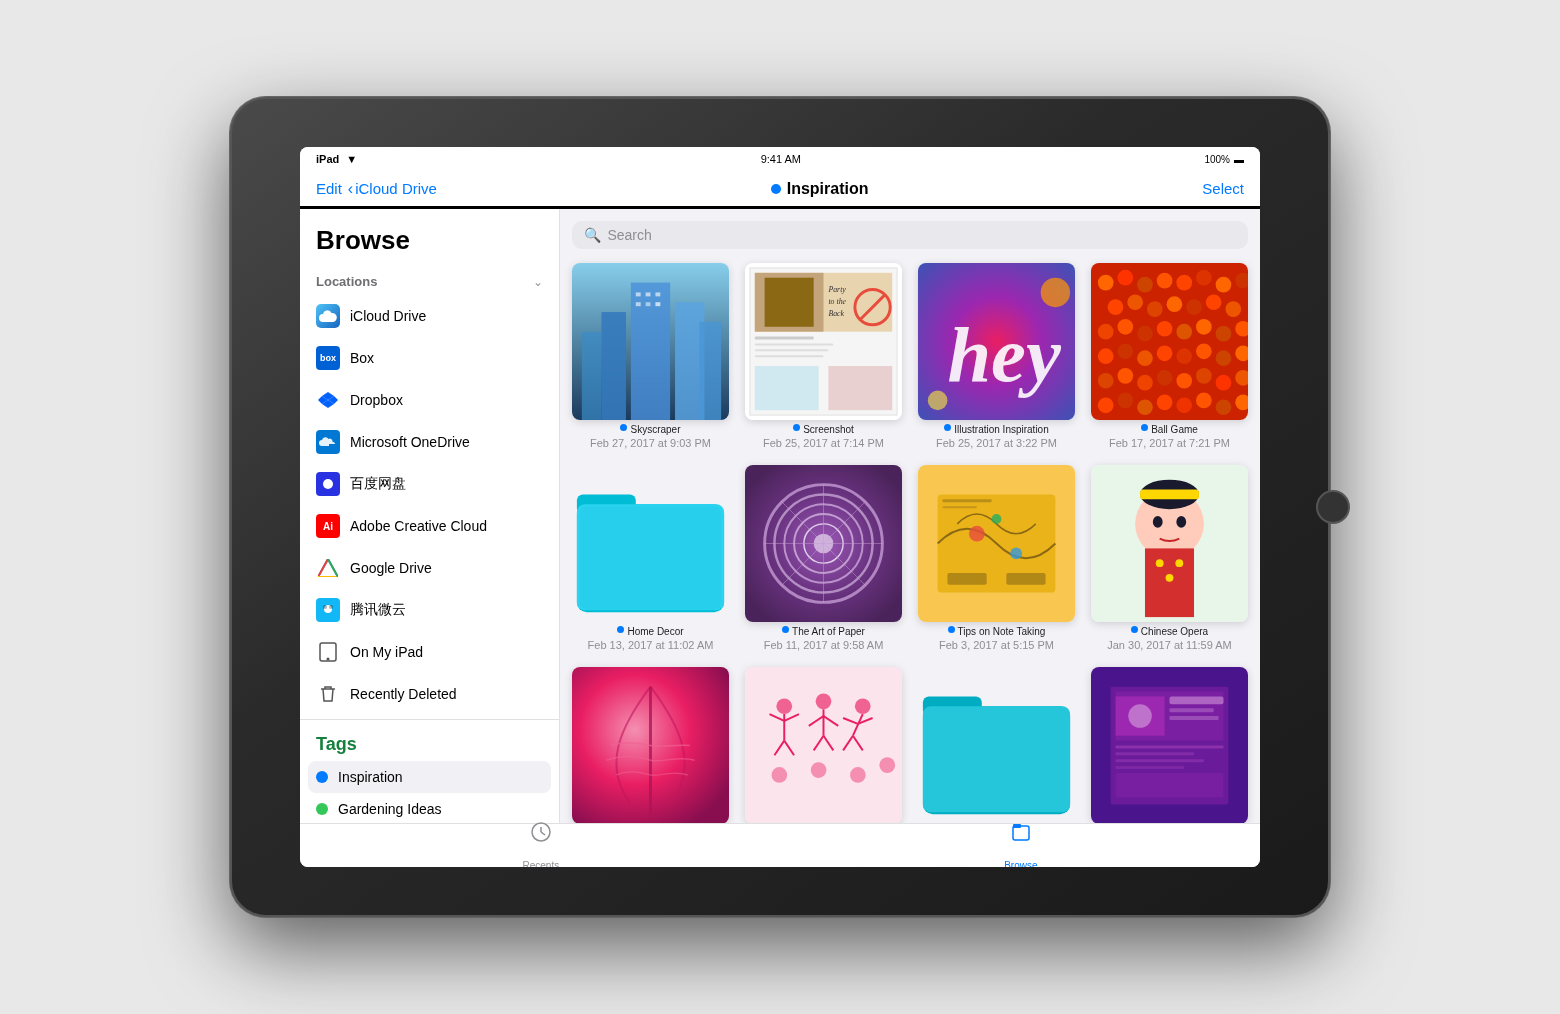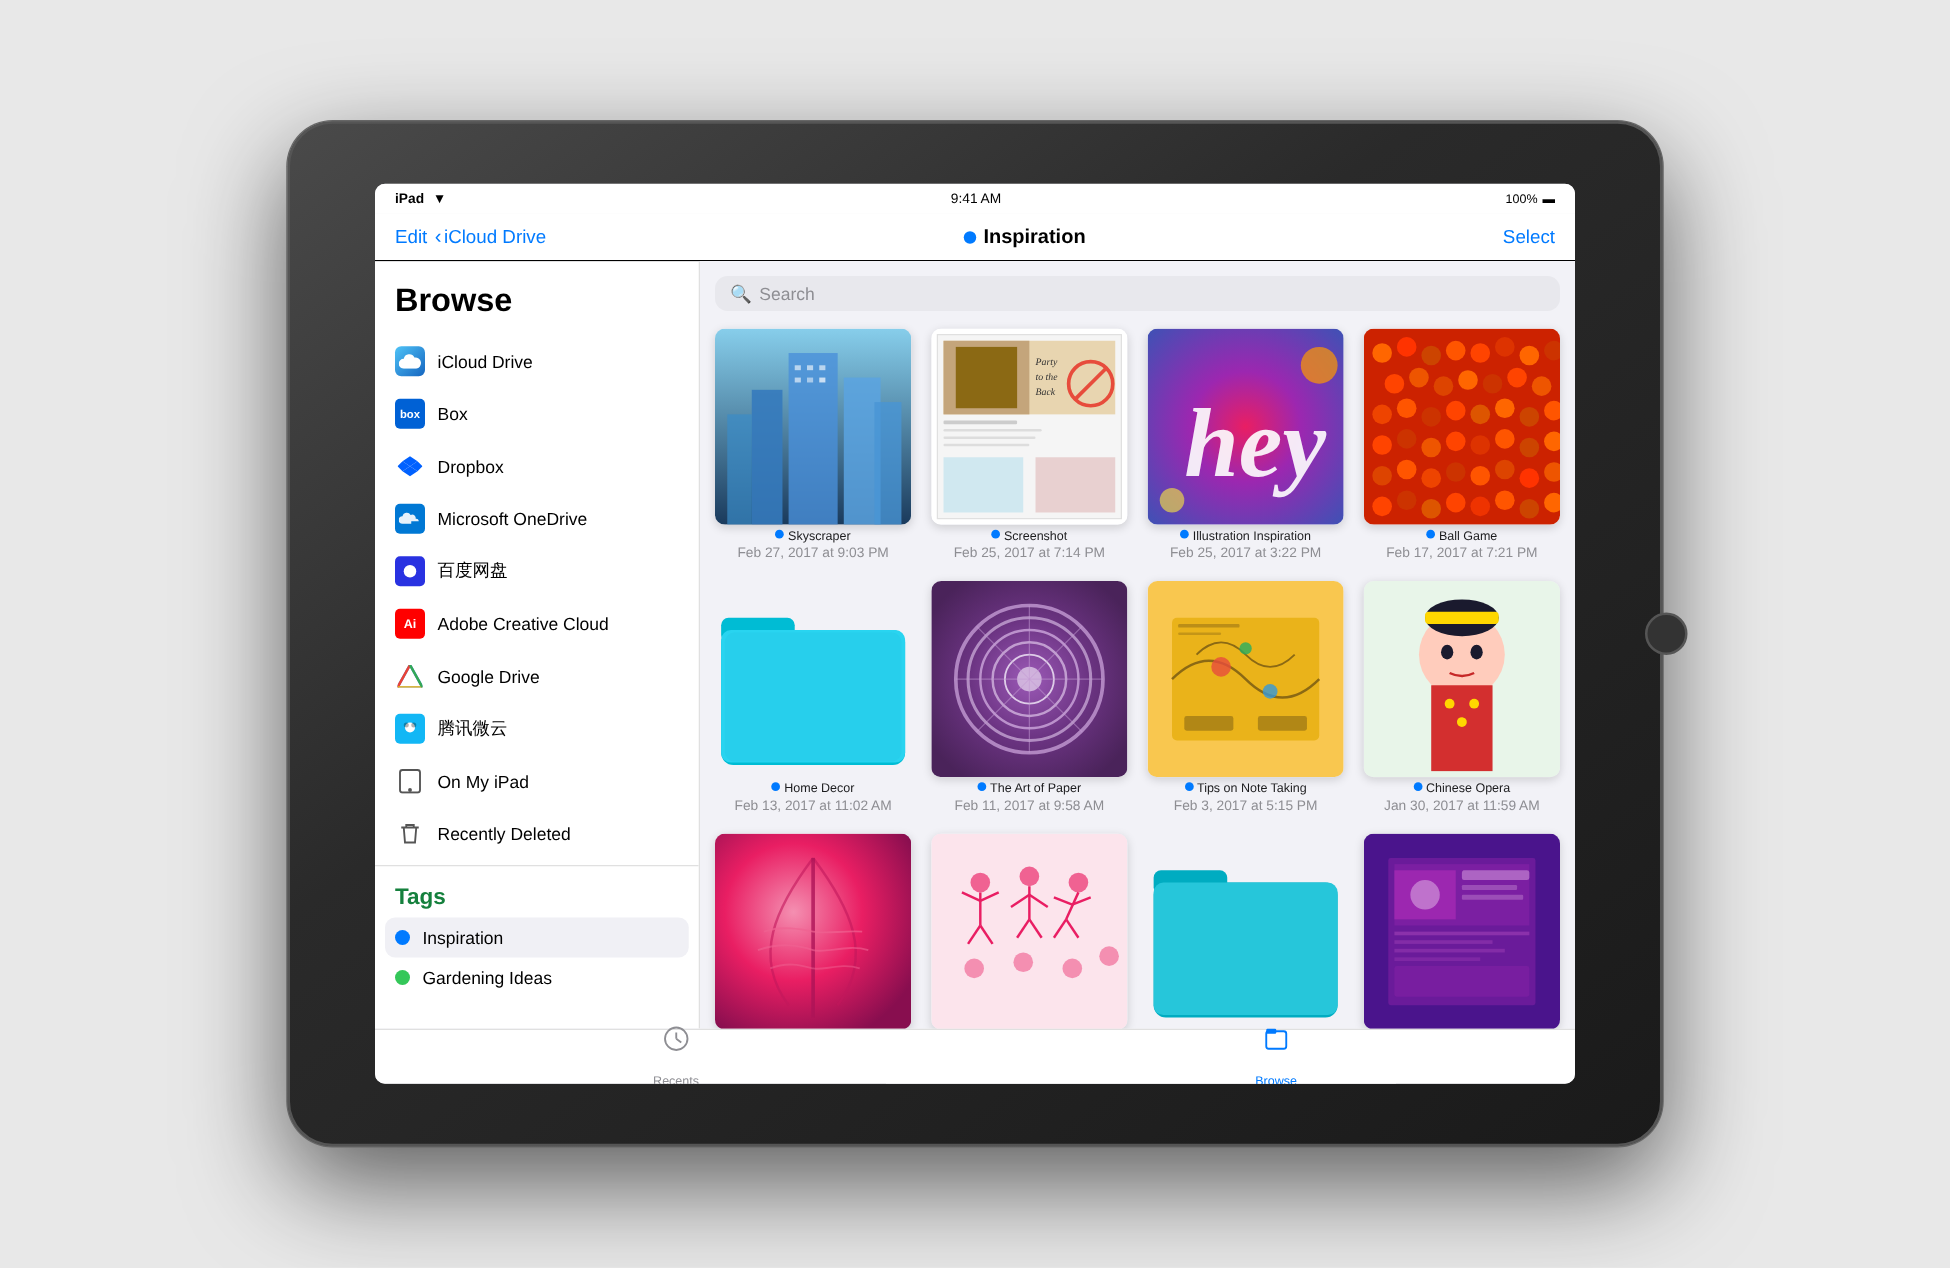--- a/index.html
+++ b/index.html
@@ -63,7 +63,7 @@
       align-items: center;
       justify-content: space-between;
       padding: 0 16px;
-      border-bottom: 1px solid #000000;
+      border-bottom: 3px solid #000000;
       flex-shrink: 0;
     }
 

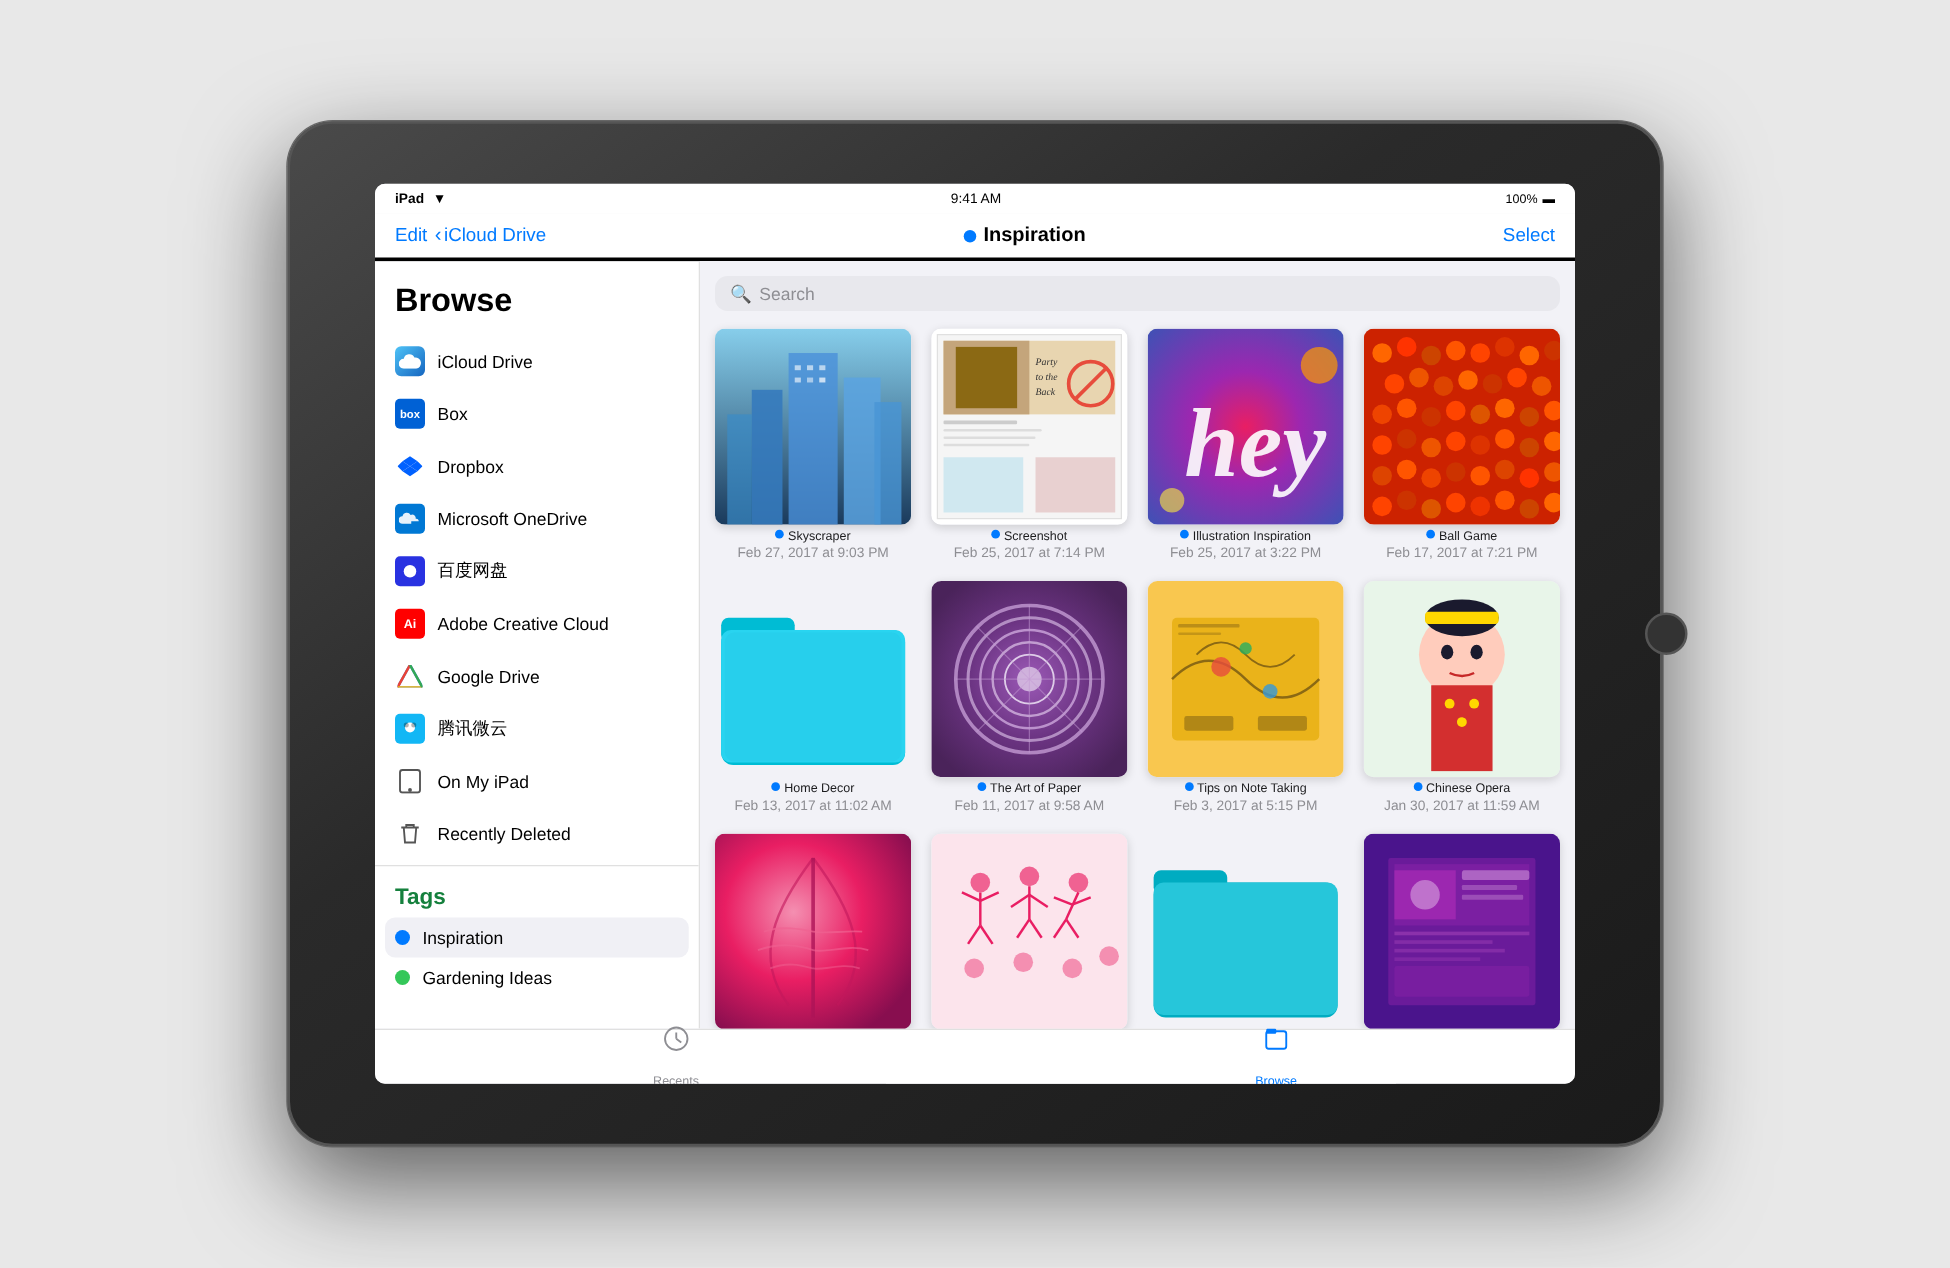--- a/index.html
+++ b/index.html
@@ -295,6 +295,10 @@
       <div class="sidebar">
         <div class="browse-title">Browse</div>
 
+        <div class="section-header">
+          <span class="section-title">Locations</span>
+          <span class="section-chevron">⌄</span>
+        </div>
 
         <div class="sidebar-item">
           <div class="item-icon" style="background:linear-gradient(135deg,#4fc3f7,#1565c0);border-radius:5px;">

